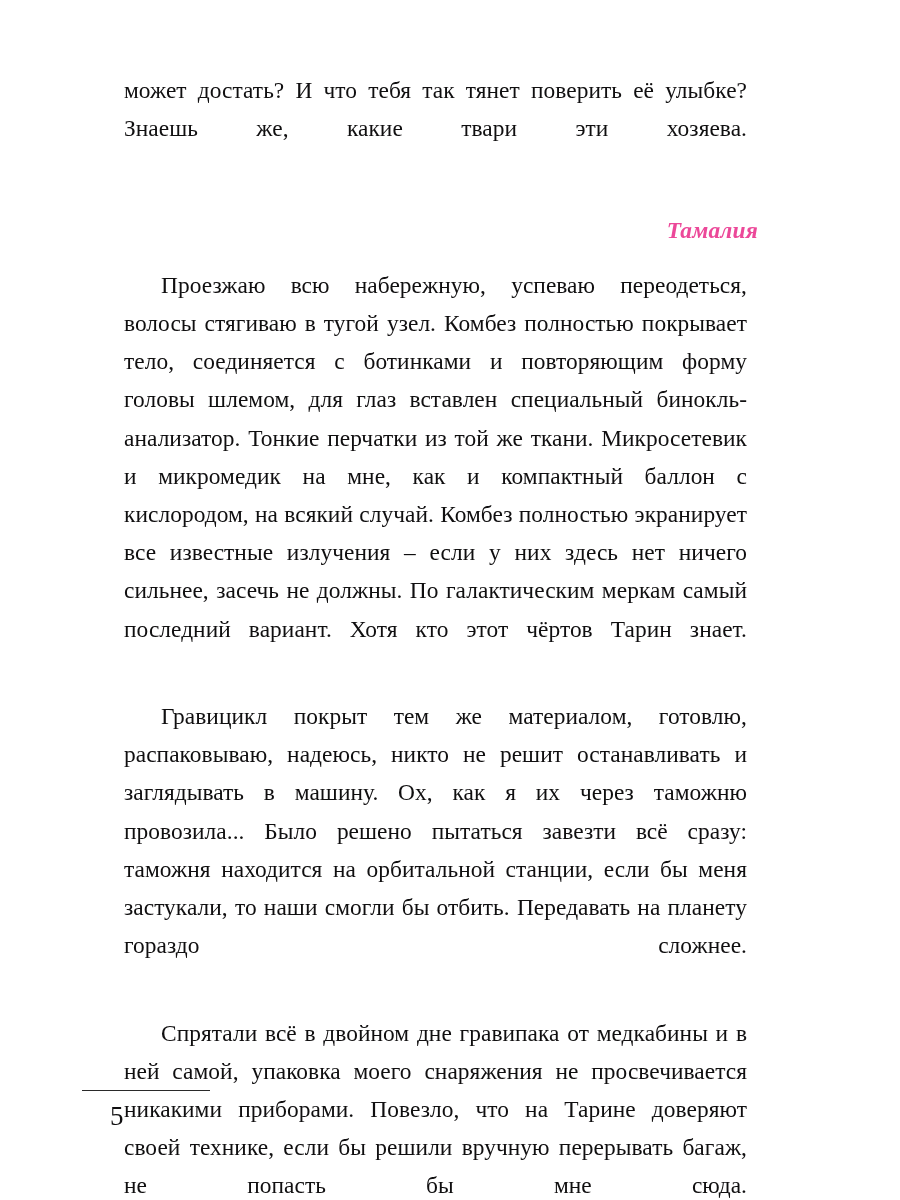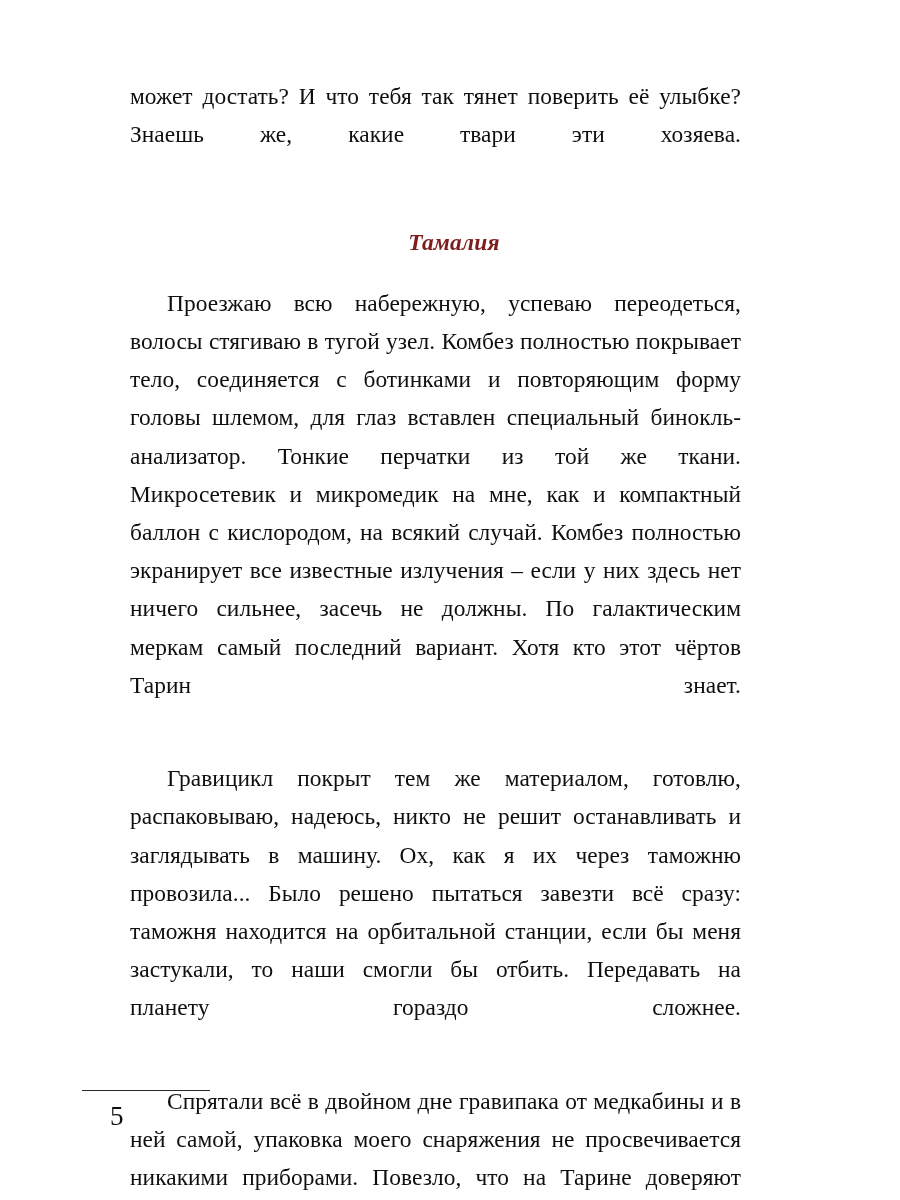--- a/index.html
+++ b/index.html
@@ -32,7 +32,7 @@
   }
 
   p.body-par {
-    margin: 17px;
+    margin: 11px;
     font-size: 23.4px;
     line-height: 38.2px;
     text-align: justify;

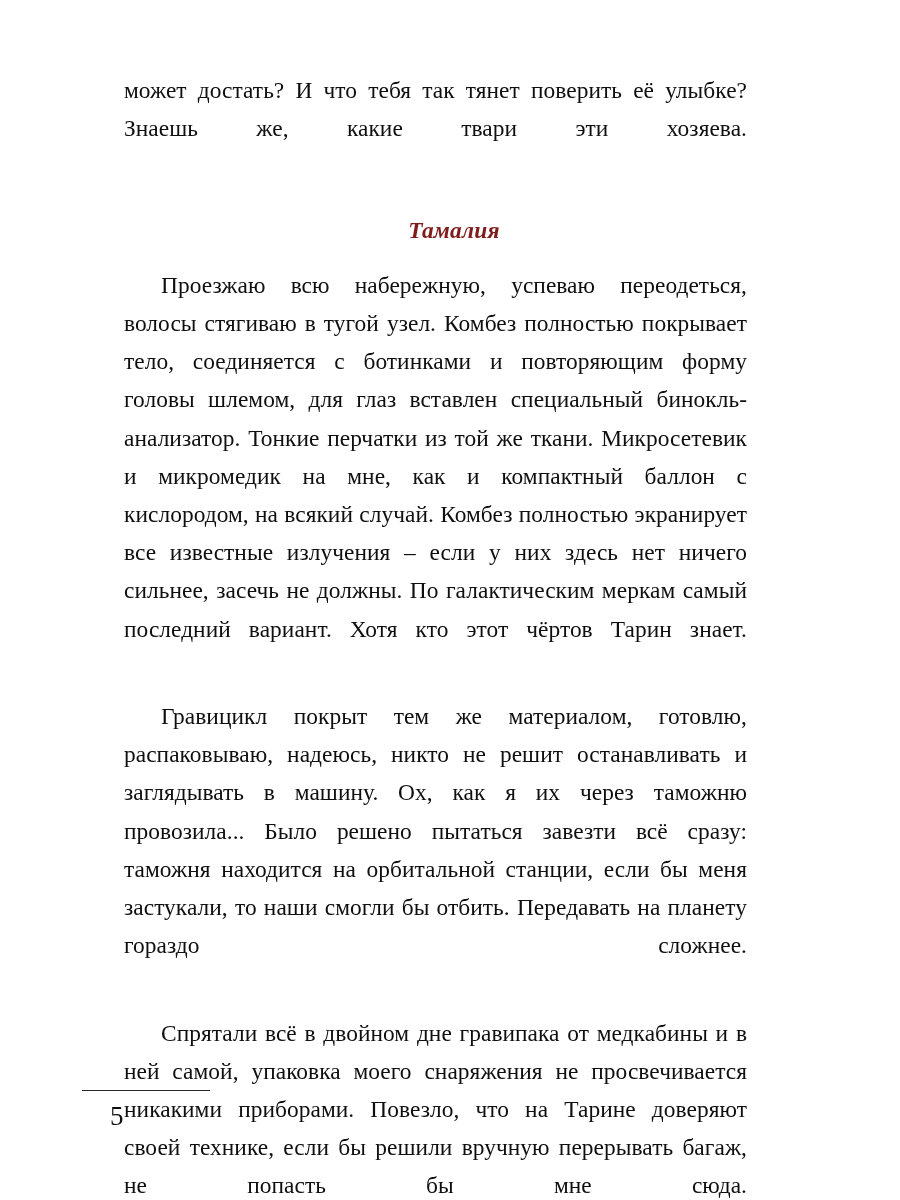--- a/index.html
+++ b/index.html
@@ -62,8 +62,8 @@
     font-weight: bold;
     font-style: italic;
     text-indent: 37px;
-    text-align: center;
-    color: #7f1d1d;
+    text-align: right;
+    color: #ec4899;
     letter-spacing: 0.2px;
   }
 

